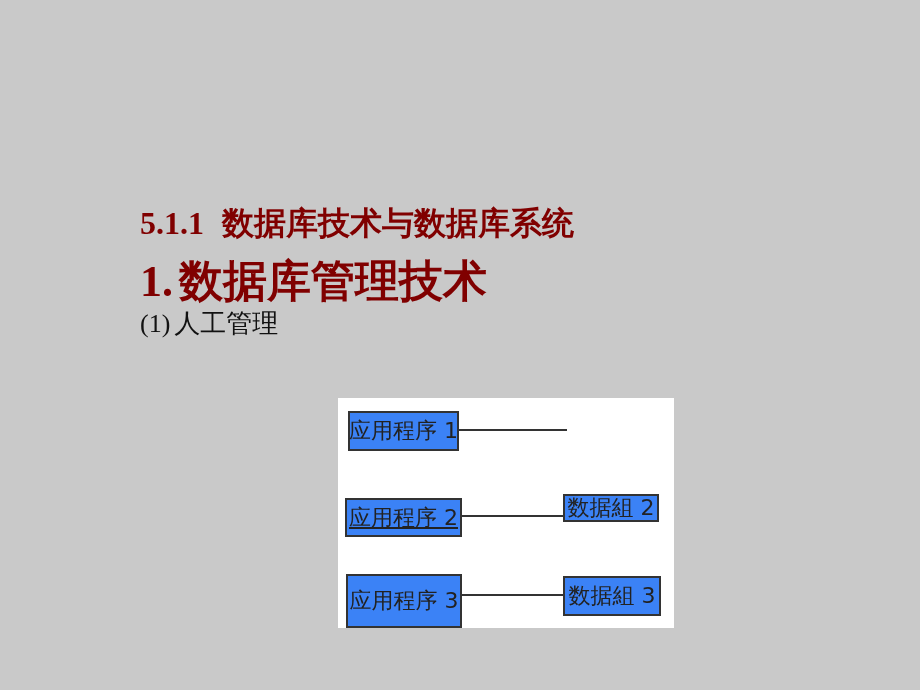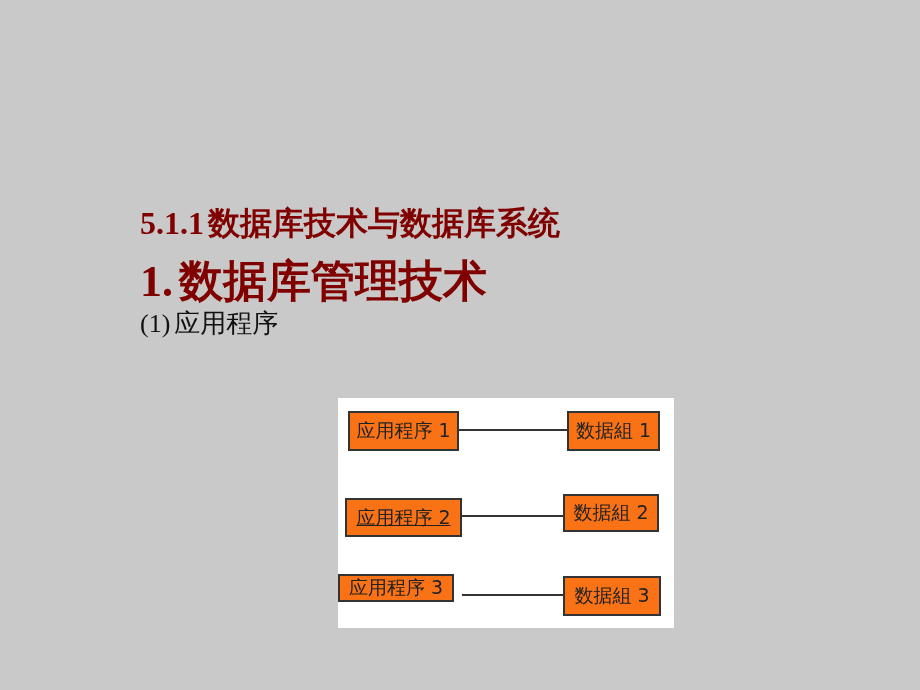--- a/index.html
+++ b/index.html
@@ -35,7 +35,7 @@
     }
     .heading-1 .num {
       font-family: "Liberation Serif", serif;
-      margin-right: 4px;
+      margin-right: 18px;
     }
     .heading-2 {
       top: 259px;

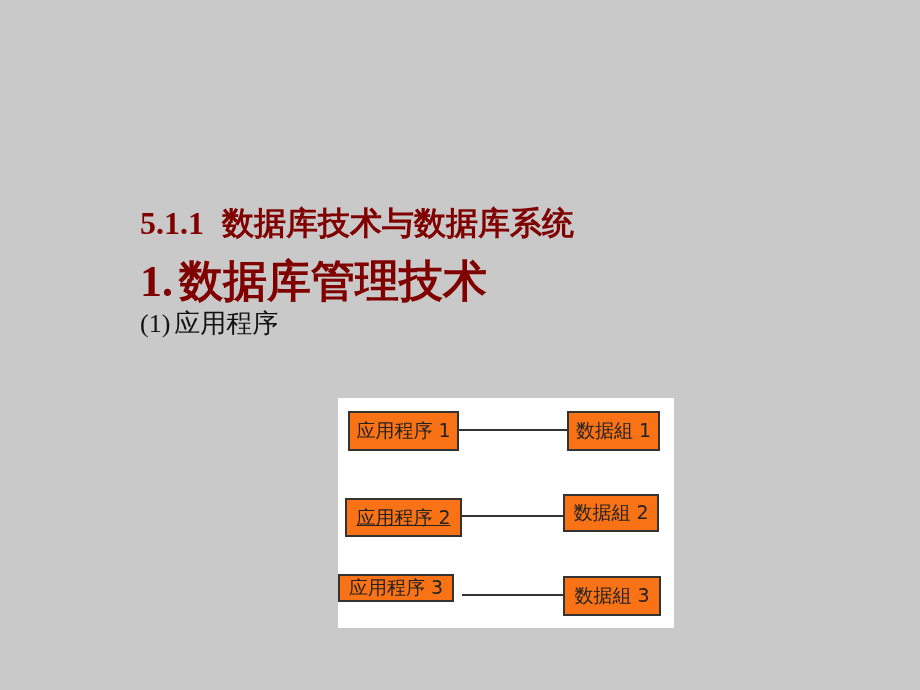--- a/index.html
+++ b/index.html
@@ -99,7 +99,7 @@
   </div>
 
   <div class="subheading">
-    <span class="num">(1)</span><span>应用程序</span>
+    <span class="num">(1)</span><span>人工管理</span>
   </div>
 
   <div class="diagram">

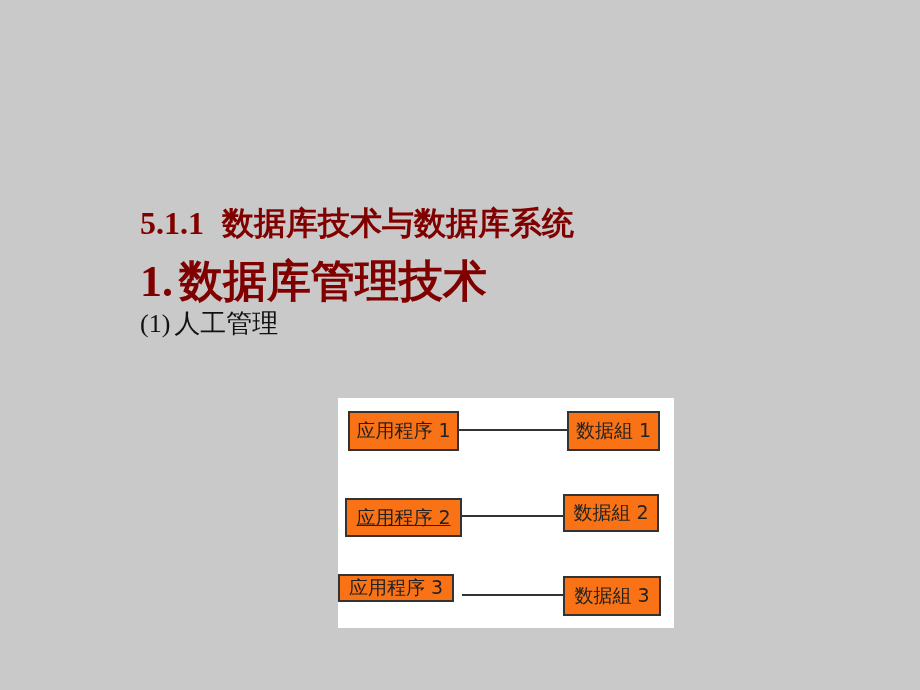--- a/index.html
+++ b/index.html
@@ -69,10 +69,10 @@
     .box {
       position: absolute;
       border: 2px solid #333333;
-      background: #f97316;
+      background: #3b82f6;
       box-sizing: border-box;
       font-family: "DejaVu Sans", "Liberation Sans", sans-serif;
-      font-size: 19px;
+      font-size: 22px;
       color: #222222;
       display: flex;
       align-items: center;

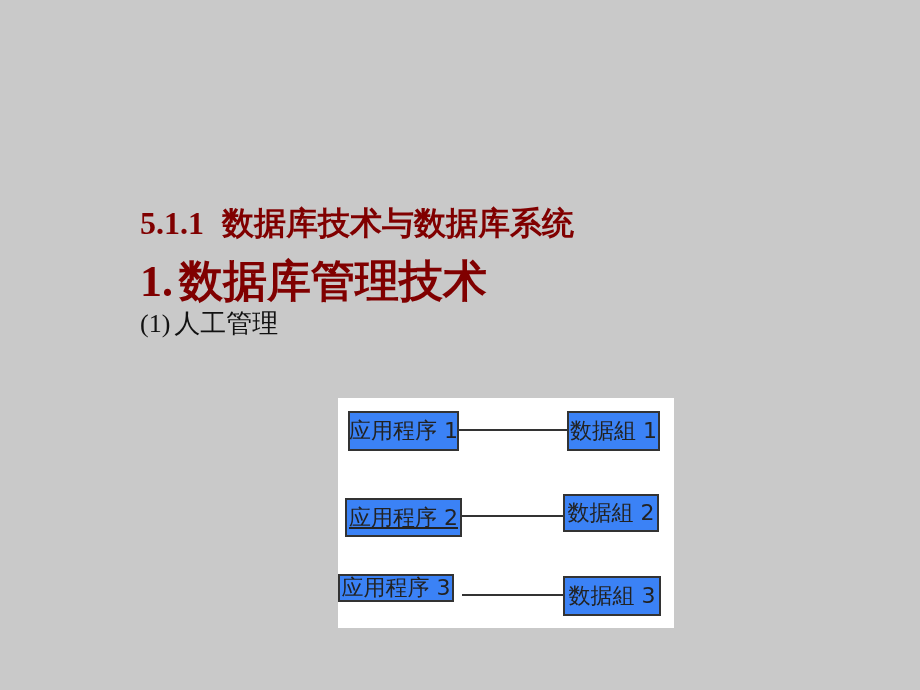--- a/index.html
+++ b/index.html
@@ -106,7 +106,6 @@
 
     <div class="box" style="left:10px; top:13px; width:111px; height:40px;">应用程序 1</div>
     <div class="line" style="left:121px; top:31px; width:108px;"></div>
-    <div class="box" style="left:229px; top:13px; width:93px; height:40px;">数据組 1</div>
 
     <div class="box" style="left:7px; top:100px; width:117px; height:39px;text-decoration:underline;">应用程序 2</div>
     <div class="line" style="left:124px; top:117px; width:101px;"></div>

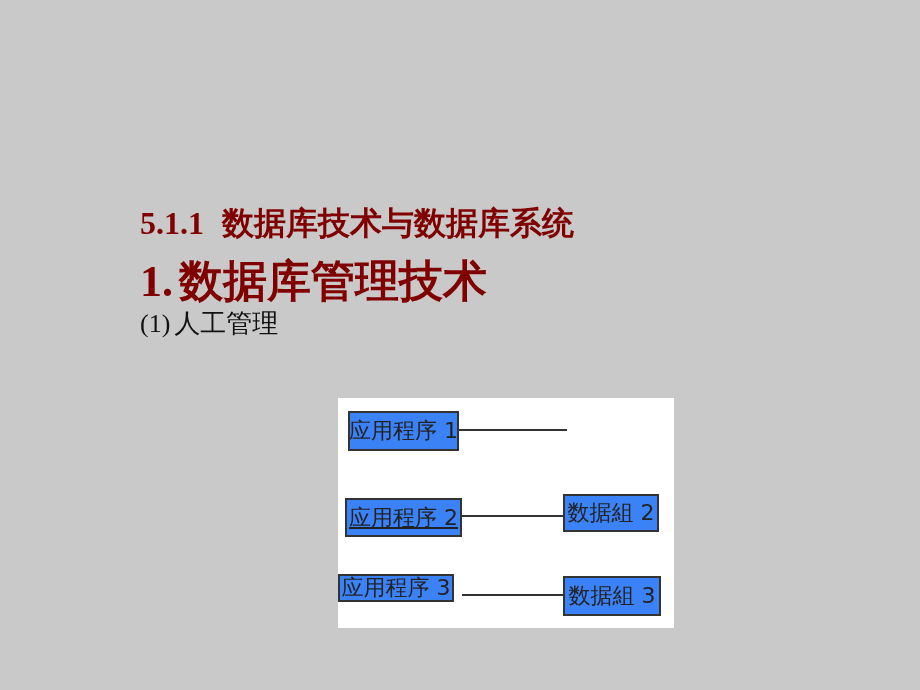--- a/index.html
+++ b/index.html
@@ -109,7 +109,7 @@
 
     <div class="box" style="left:7px; top:100px; width:117px; height:39px;text-decoration:underline;">应用程序 2</div>
     <div class="line" style="left:124px; top:117px; width:101px;"></div>
-    <div class="box" style="left:225px; top:96px; width:96px; height:38px;">数据組 2</div>
+    <div class="box" style="left:225px; top:96px; width:96px; height:28px;">数据組 2</div>
 
     <div class="box" style="left:0; top:176px; width:116px; height:28px;">应用程序 3</div>
     <div class="line" style="left:124px; top:196px; width:101px;"></div>

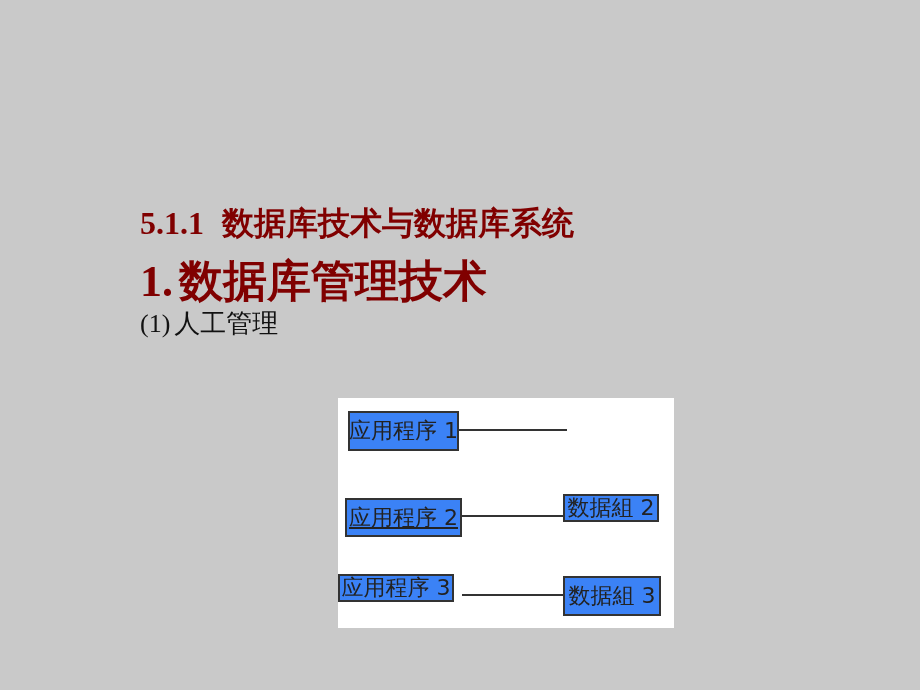--- a/index.html
+++ b/index.html
@@ -111,7 +111,7 @@
     <div class="line" style="left:124px; top:117px; width:101px;"></div>
     <div class="box" style="left:225px; top:96px; width:96px; height:28px;">数据組 2</div>
 
-    <div class="box" style="left:0; top:176px; width:116px; height:28px;">应用程序 3</div>
+    <div class="box" style="left:8px; top:176px; width:116px; height:54px;">应用程序 3</div>
     <div class="line" style="left:124px; top:196px; width:101px;"></div>
     <div class="box" style="left:225px; top:178px; width:98px; height:40px;text-align:center;">数据組 3</div>
   </div>

